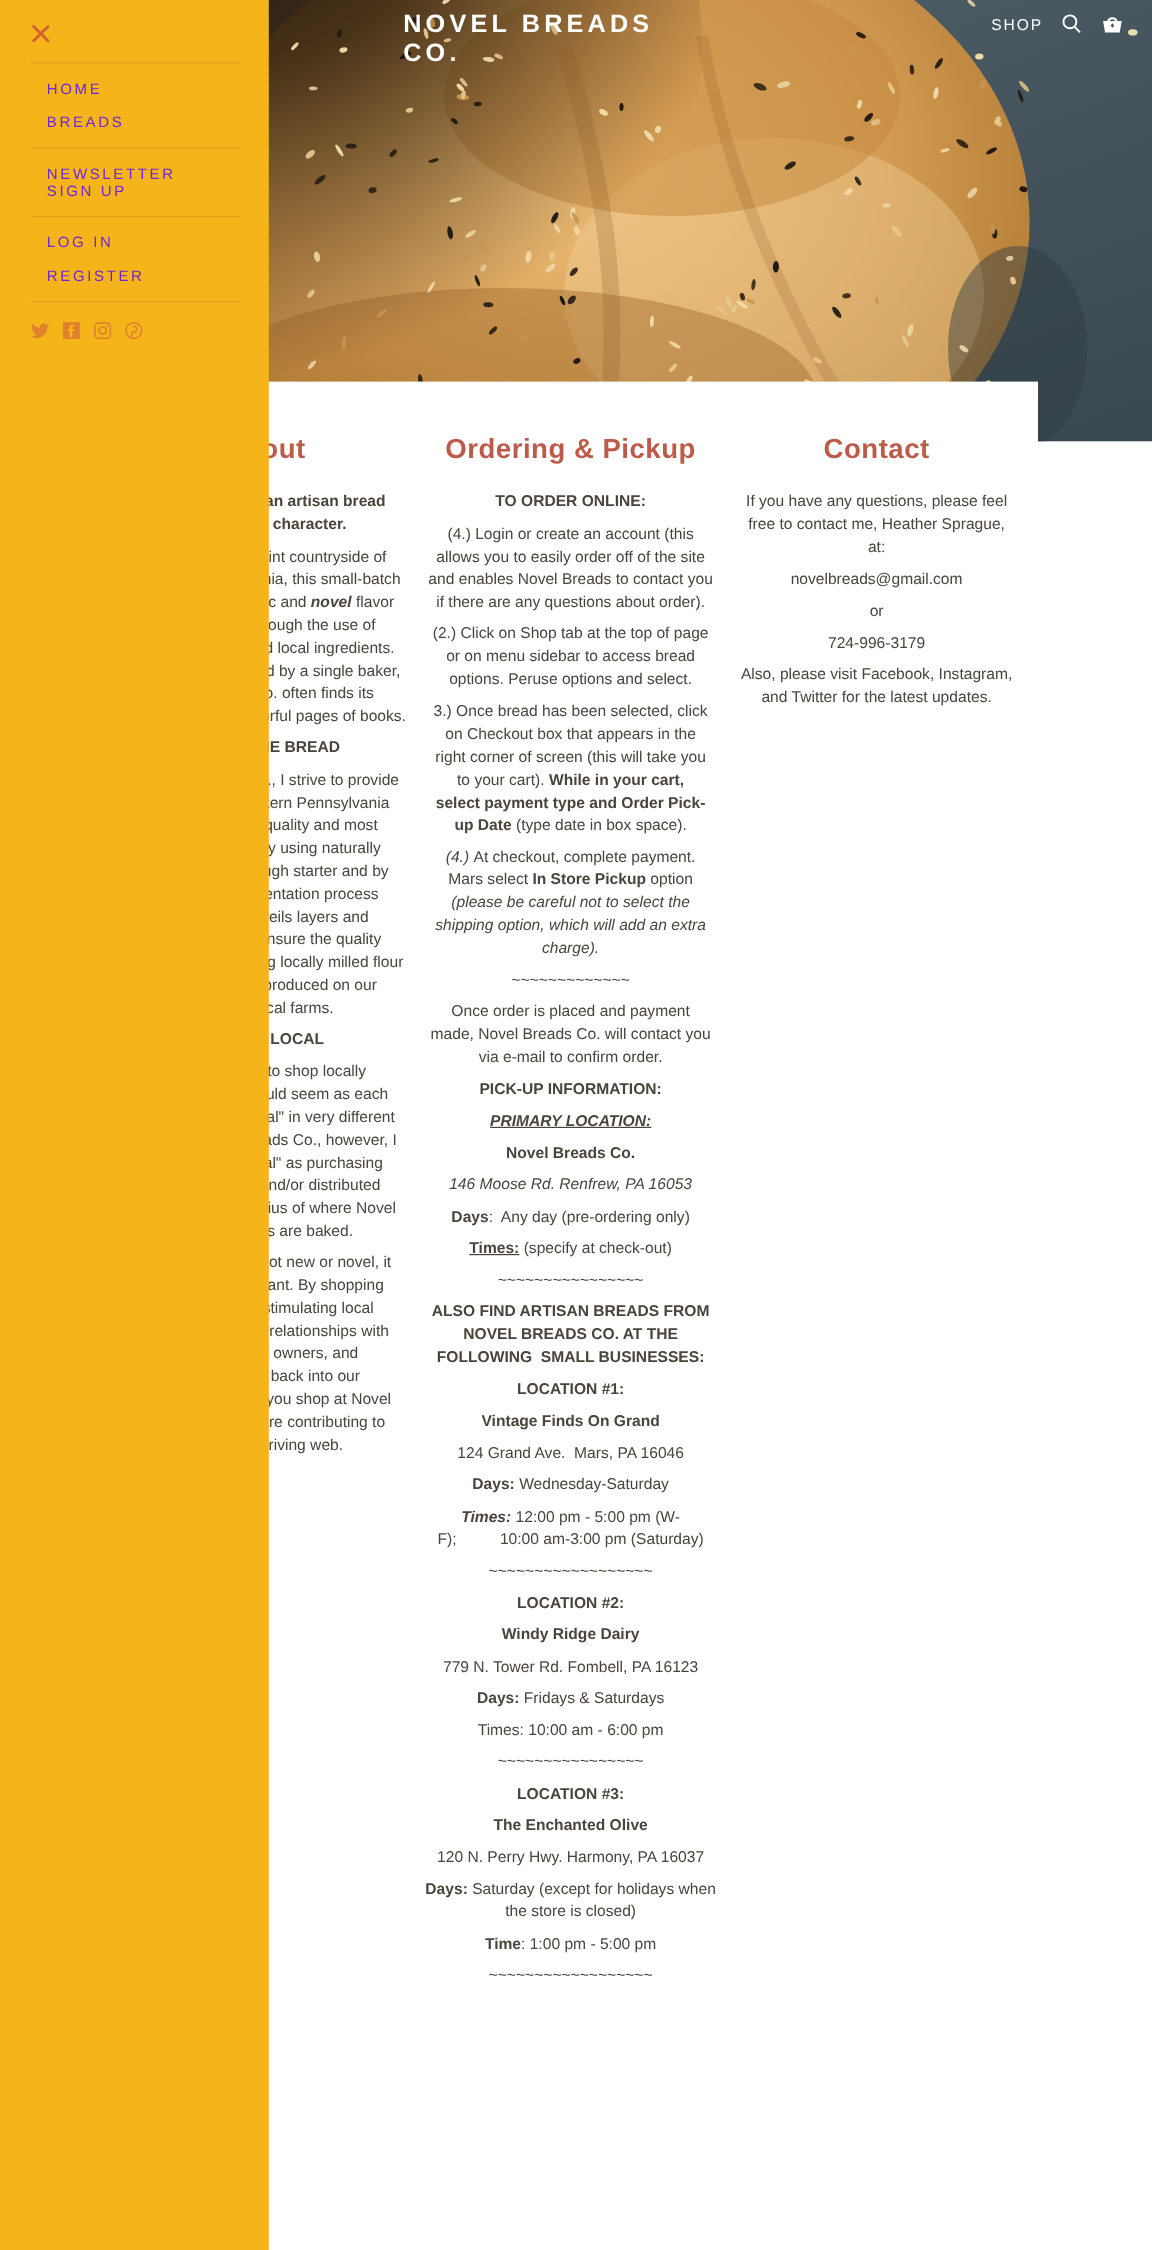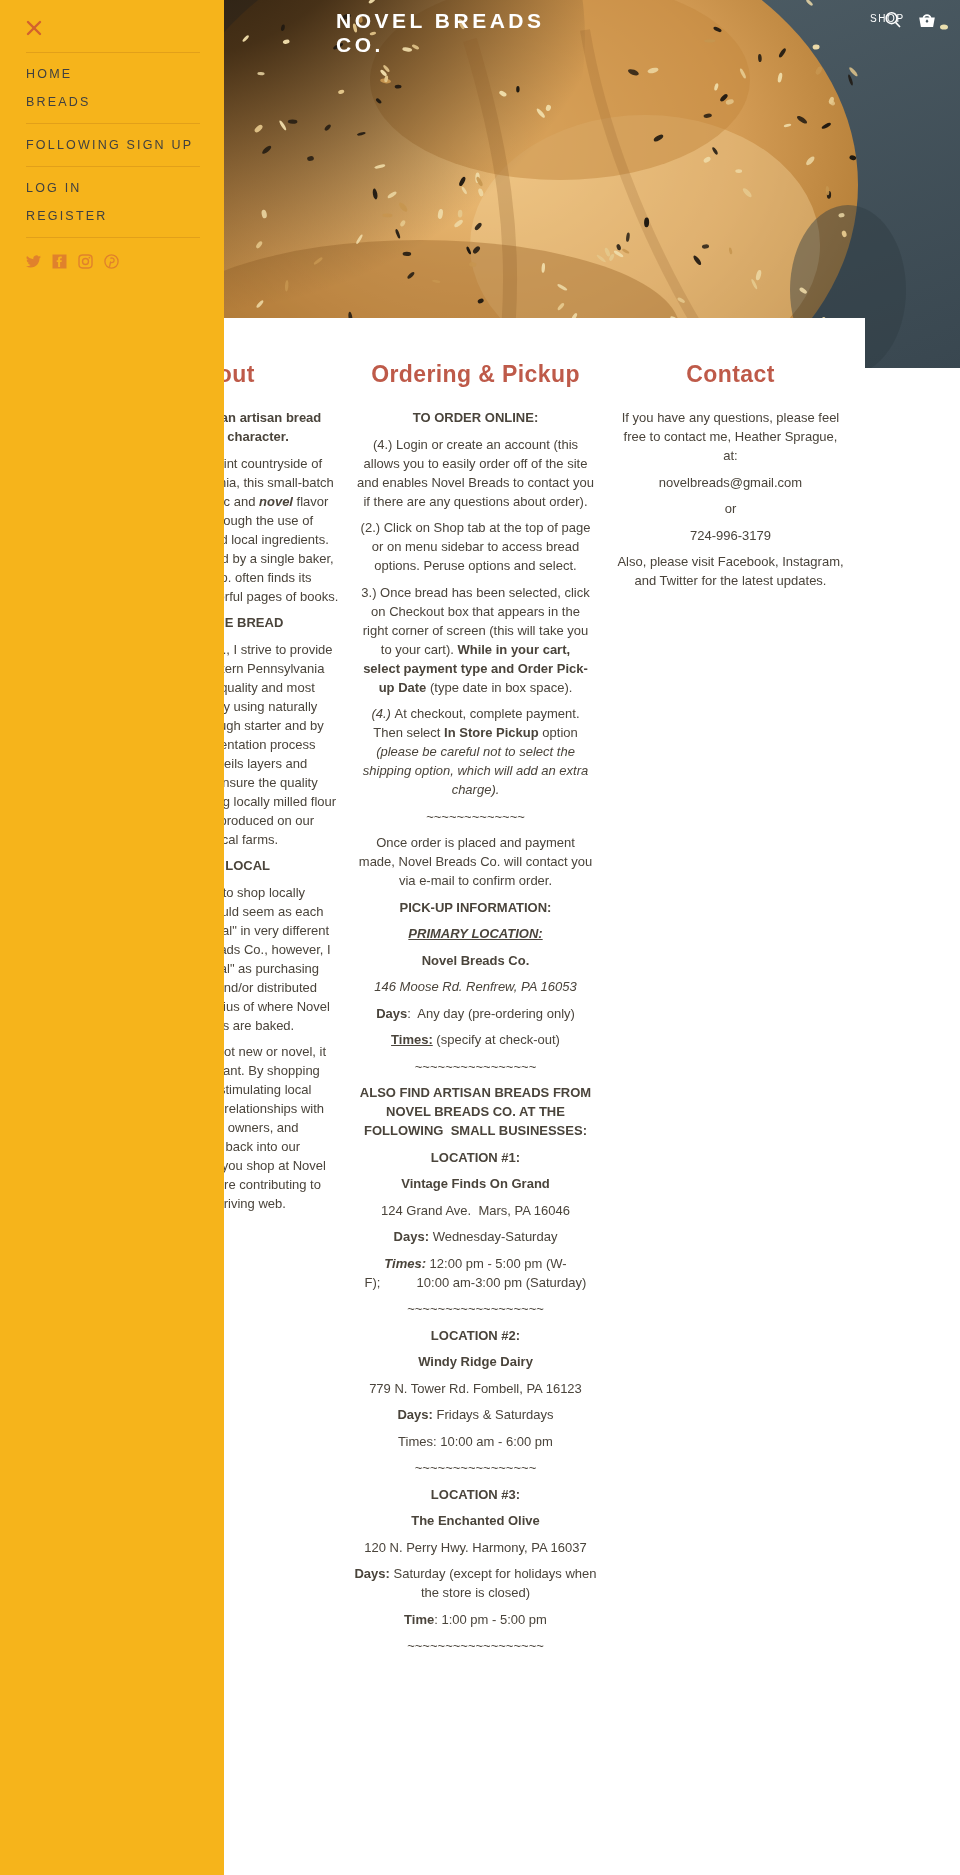--- a/index.html
+++ b/index.html
@@ -13,7 +13,7 @@
   .hero-header{position:absolute;left:0;top:0;width:960px;height:60px;z-index:5;}
   .site-title{position:absolute;left:336px;top:9px;width:260px;color:#fff;font-weight:bold;
     font-size:21px;line-height:24px;letter-spacing:3.5px;text-decoration:none;cursor:pointer;}
-  .shop-link{position:absolute;left:870px;top:13px;color:#fff;font-size:10px;letter-spacing:1.6px;
+  .shop-link{position:absolute;left:826px;top:13px;color:#fff;font-size:13px;letter-spacing:1.6px;
     text-decoration:none;cursor:pointer;}
   .icon-btn{position:absolute;top:10px;width:20px;height:20px;cursor:pointer;}
   .icon-search{left:883px;}

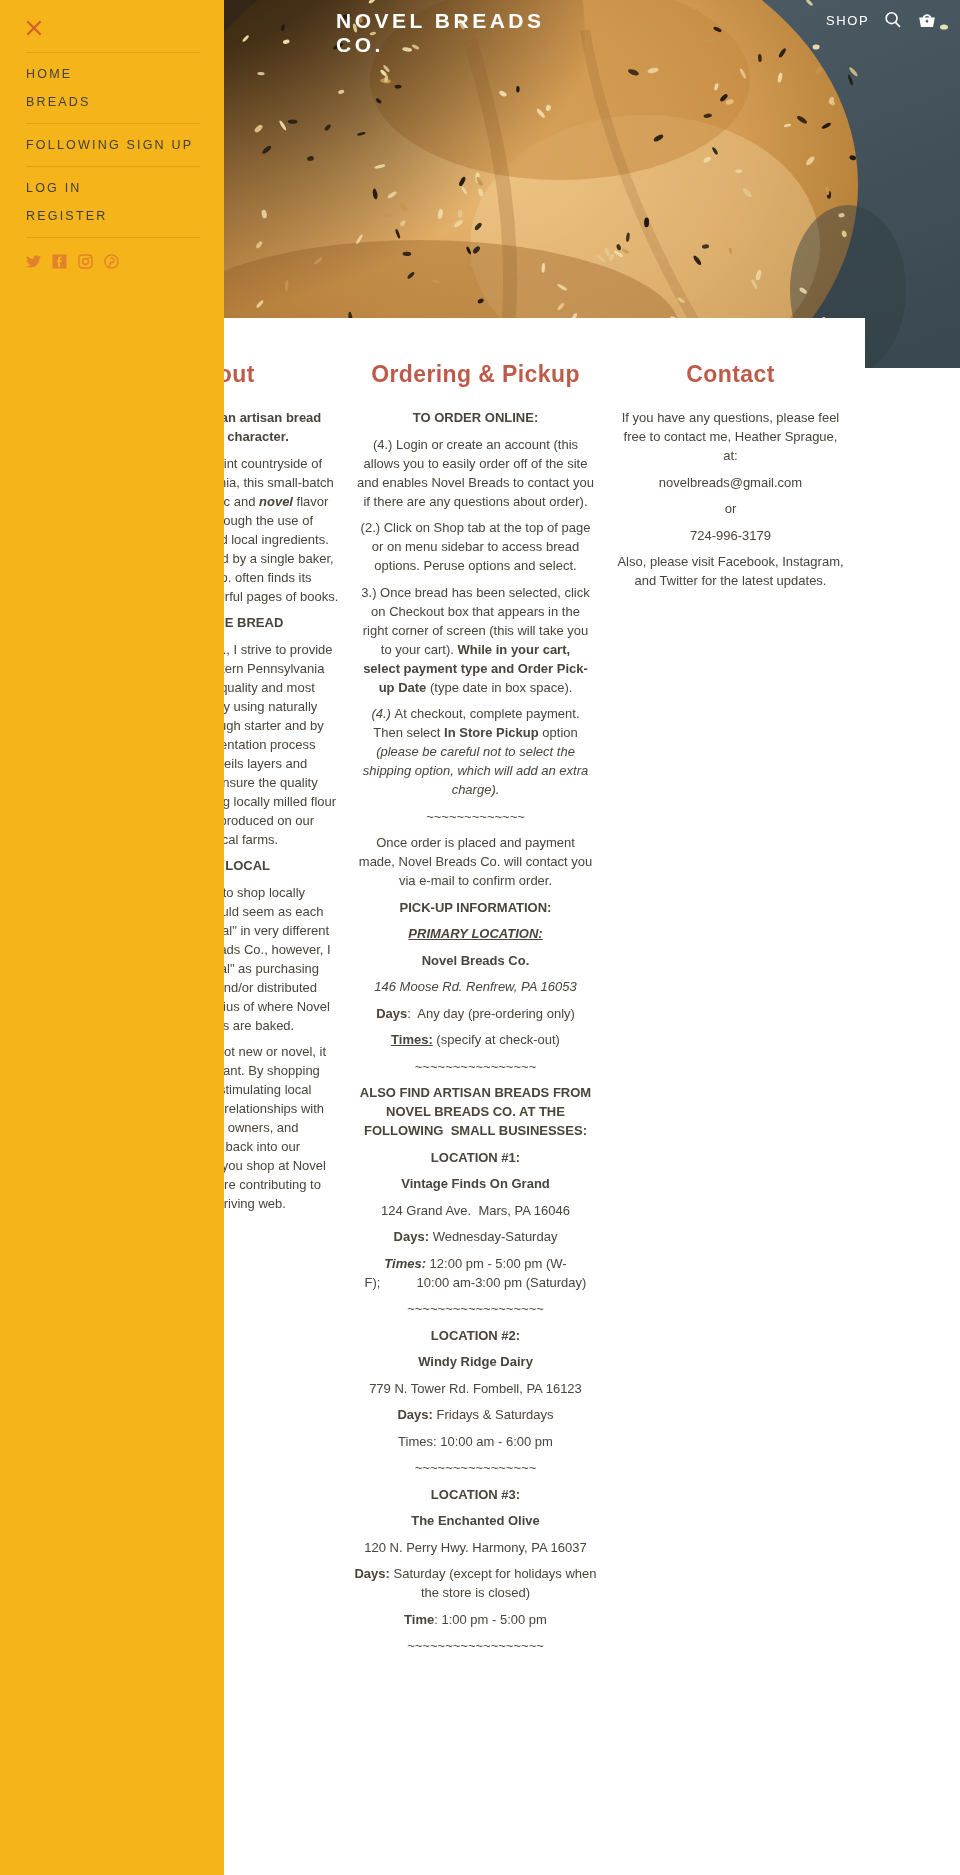--- a/index.html
+++ b/index.html
@@ -36,8 +36,8 @@
   .sidebar-inner{padding:20px 24px 0 26px;}
   .close-btn{background:none;border:none;padding:0;margin:0 0 2px 0;cursor:pointer;display:block;}
   .side-divider{border:none;border-top:1px solid #E2A019;margin:13px 0;}
-  .side-link{display:block;color:#404040;font-size:12.5px;letter-spacing:2.2px;text-decoration:none;
-    margin:14px 0;cursor:pointer;}
+  .side-link{display:block;color:#6d28d9;font-size:12.5px;letter-spacing:2.2px;text-decoration:none;
+    margin:14px 13px;cursor:pointer;}
   .side-group{margin:2px 0;}
   .social-row{display:flex;gap:11px;margin-top:16px;align-items:center;}
   .social-row a{display:block;width:15px;height:15px;cursor:pointer;}

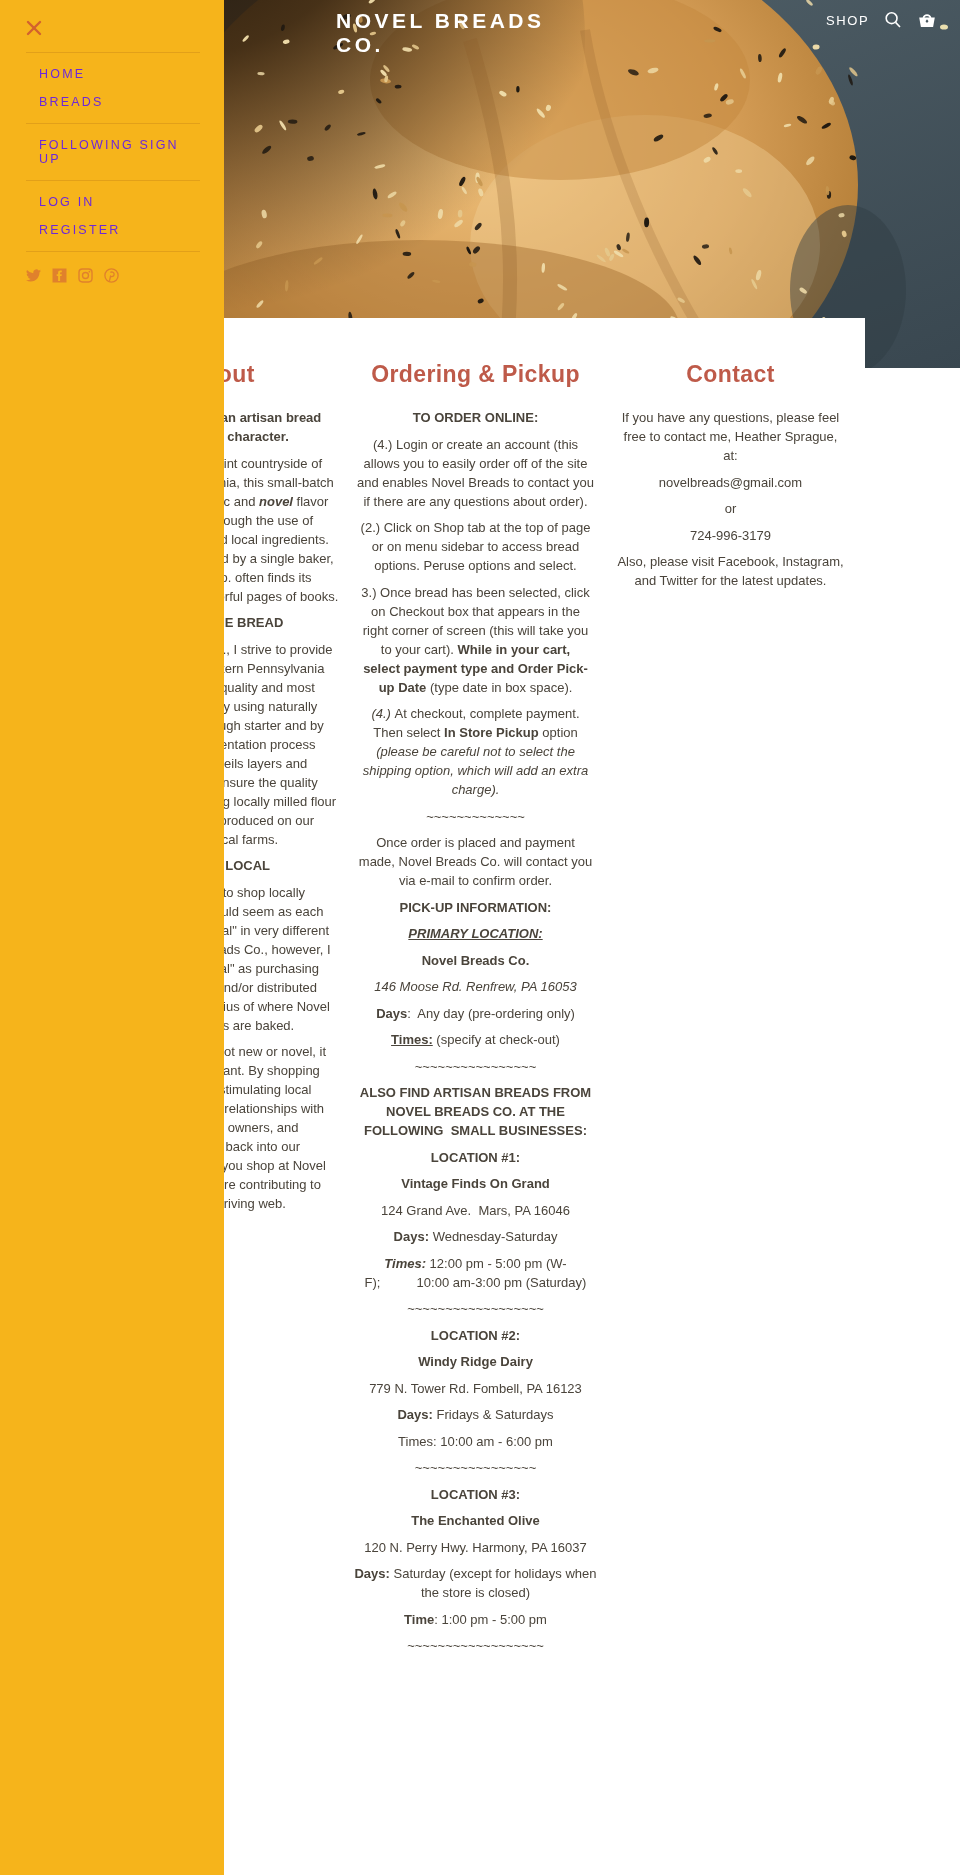--- a/index.html
+++ b/index.html
@@ -353,7 +353,7 @@
 
       <hr class="side-divider">
 
-      <a class="side-link">FOLLOWING SIGN UP</a>
+      <a class="side-link">NEWSLETTER SIGN UP</a>
 
       <hr class="side-divider">
 

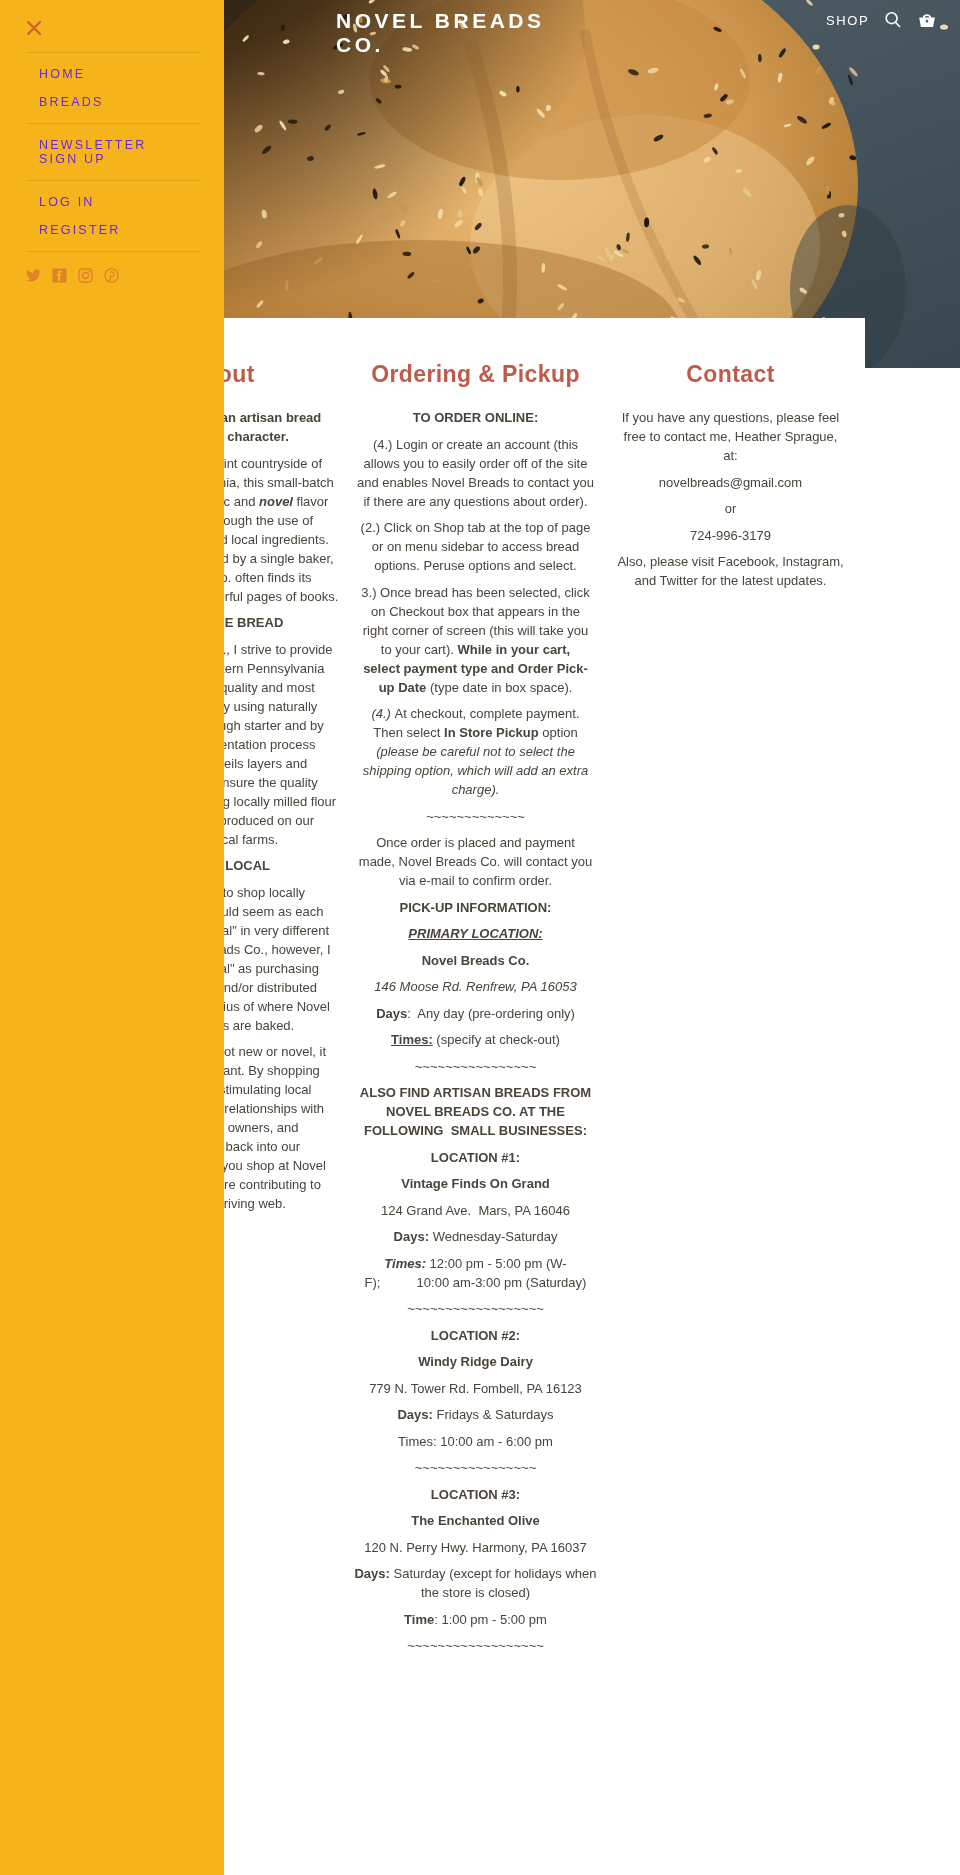--- a/index.html
+++ b/index.html
@@ -278,7 +278,7 @@
 select payment type and Order Pick-
 up Date </span><span>(type date in box space).</span></p>
           <p><span class="i">(4.) </span><span>At checkout, complete payment.
-Then select </span><span class="b">In Store Pickup</span><span> option
+Mars select </span><span class="b">In Store Pickup</span><span> option
 </span><span class="i">(please be careful not to select the
 shipping option, which will add an extra
 charge).</span></p>

